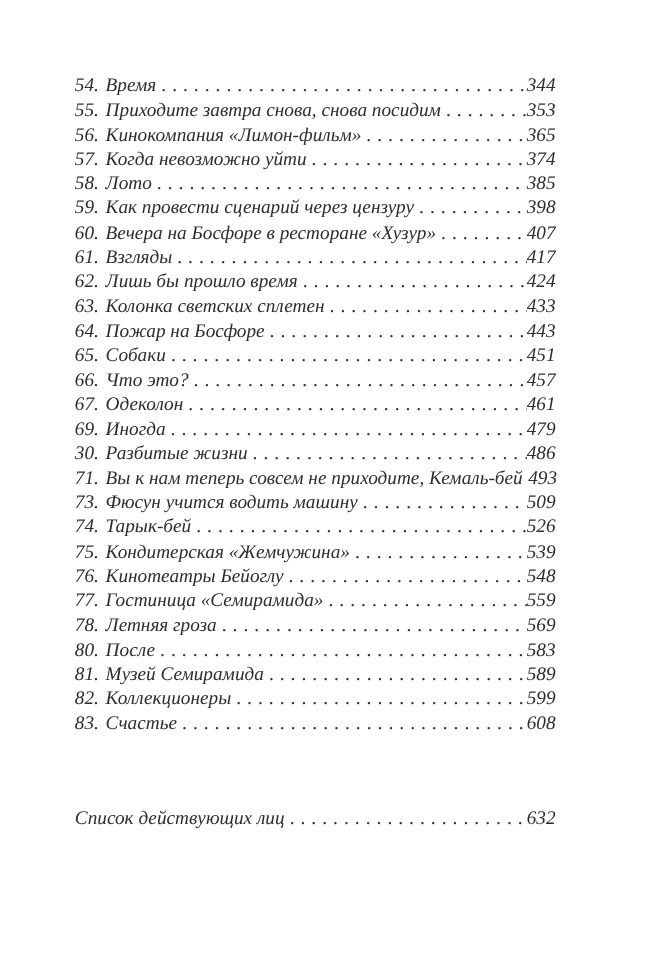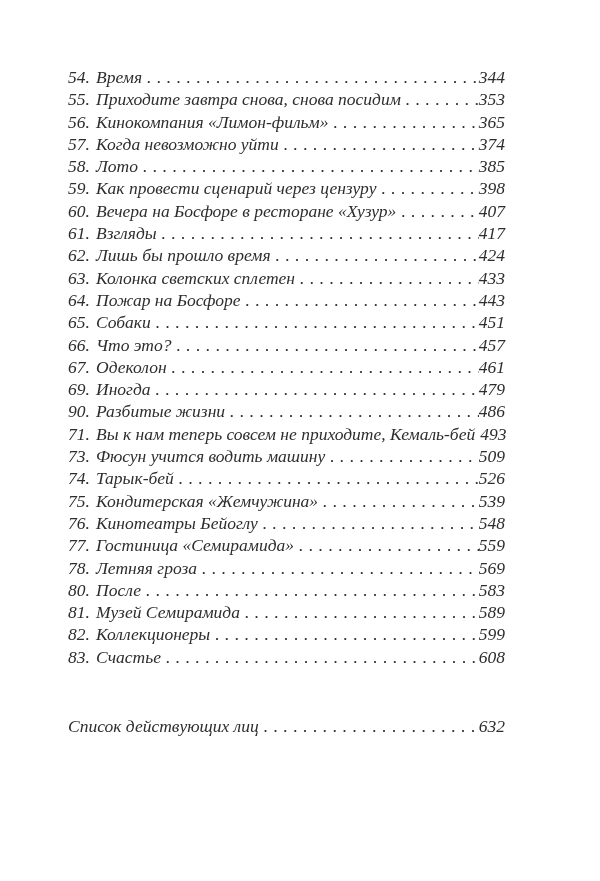--- a/index.html
+++ b/index.html
@@ -164,7 +164,7 @@
   </div>
 
   <div class="toc-row">
-    <span class="num">90.</span>
+    <span class="num">30.</span>
     <span class="title">Разбитые жизни</span>
     <span class="dots"></span>
     <span class="pagenum">486</span>

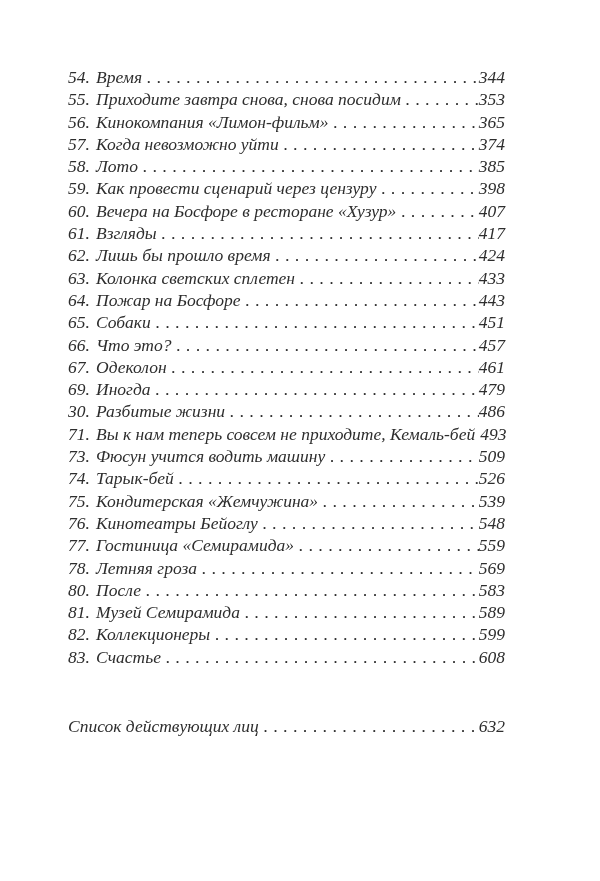--- a/index.html
+++ b/index.html
@@ -48,7 +48,7 @@
     text-align: left;
   }
   .footer-row {
-    margin-top: 47px;
+    margin-top: 64px;
   }
 </style>
 </head>

